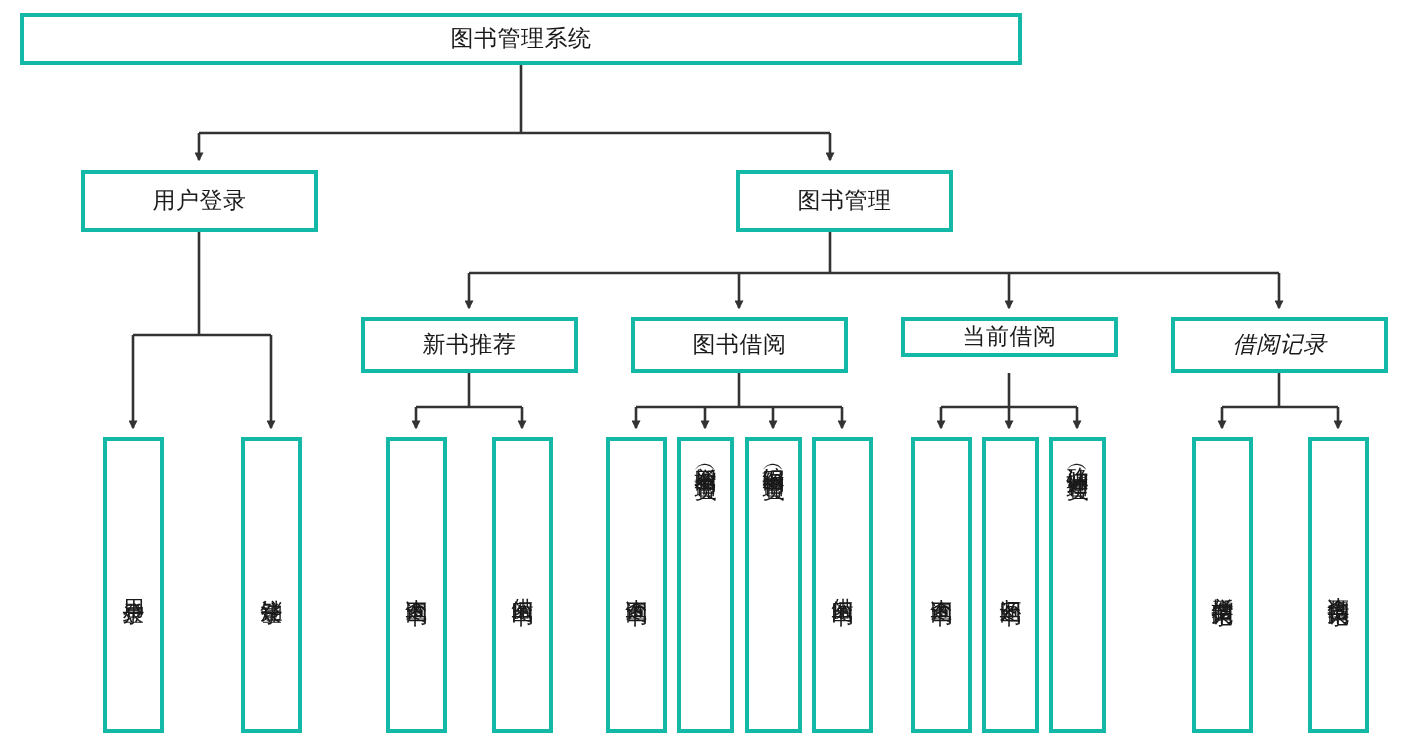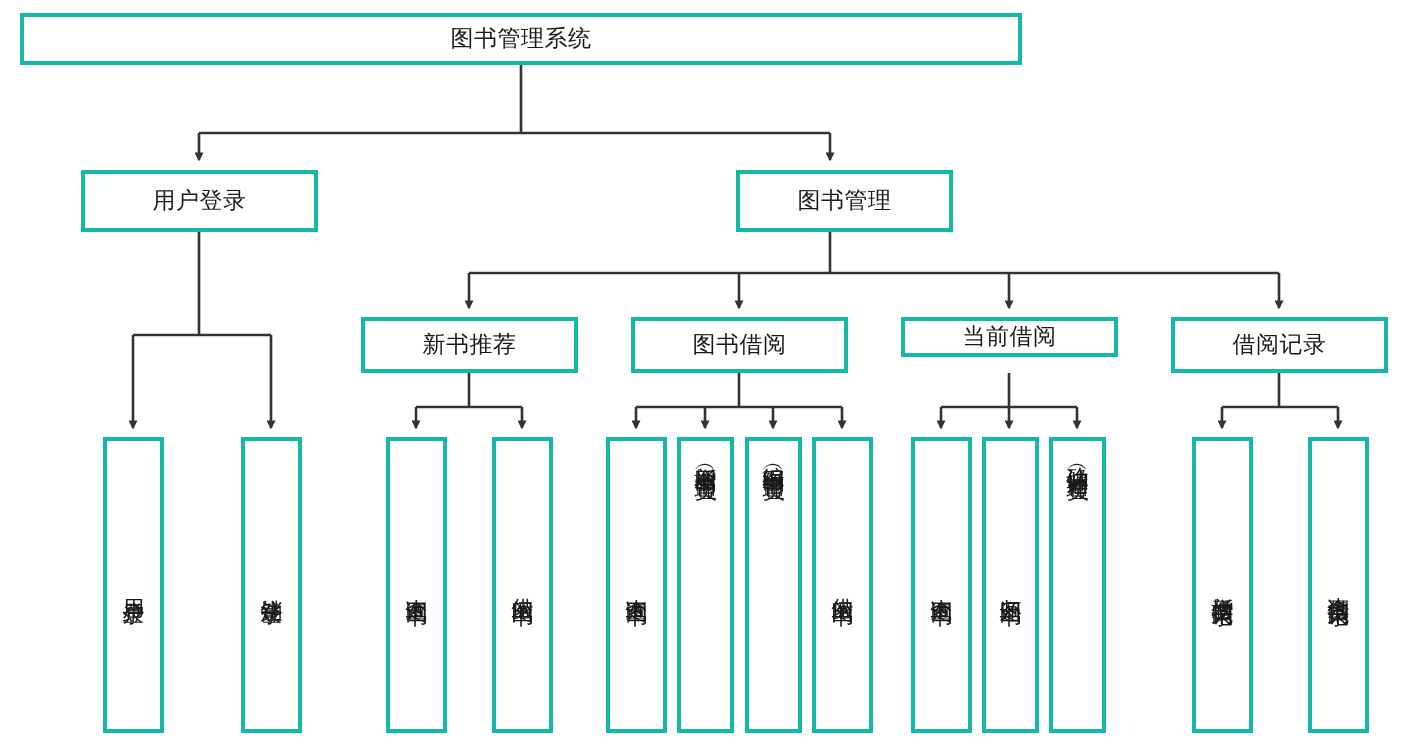--- a/index.html
+++ b/index.html
@@ -157,7 +157,7 @@
   <div class="node horiz" style="left:901px; top:317px; width:217px; height:40px;">
     <span class="node-label">当前借阅</span>
   </div>
-  <div class="node horiz" style="left:1171px; top:317px; width:217px; height:56px;">
+  <div class="node horiz" style="left:1171px; top:317px; width:217px; height:56px;font-style:italic;">
     <span class="node-label">借阅记录</span>
   </div>
 

